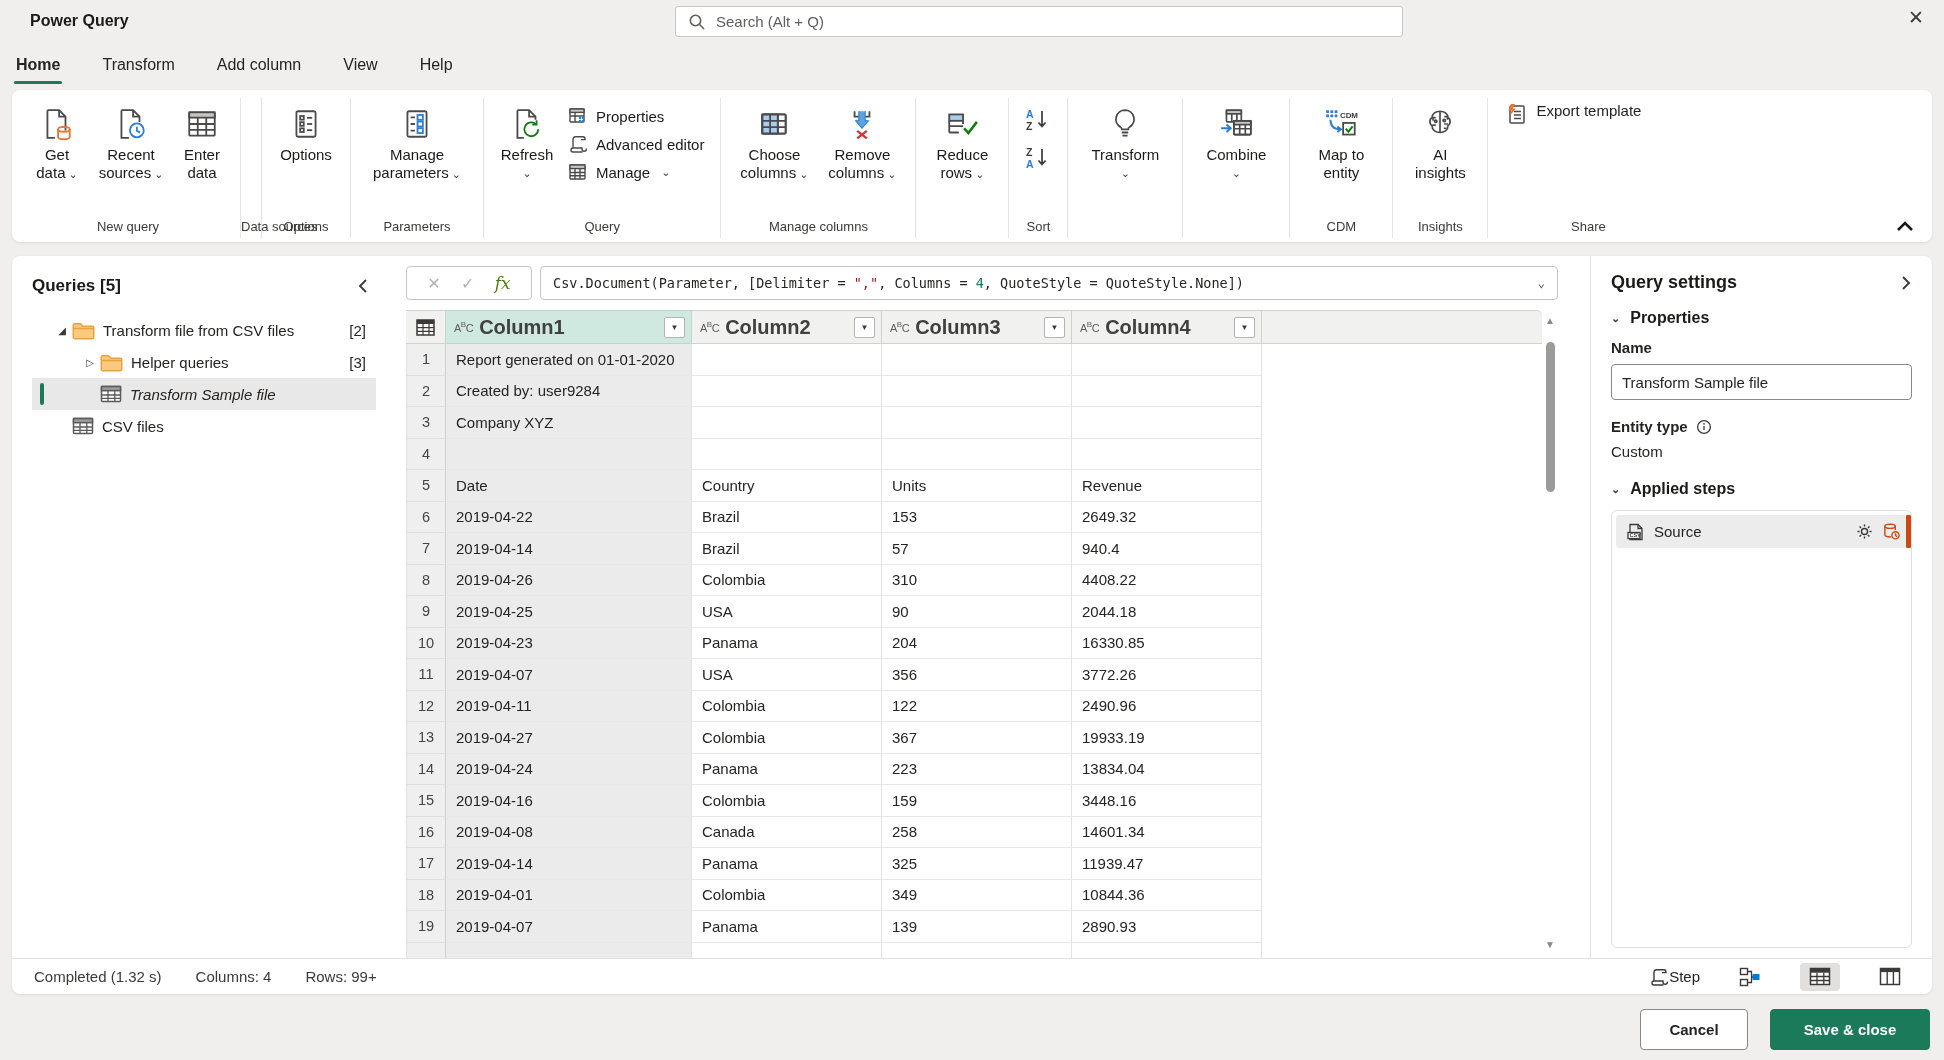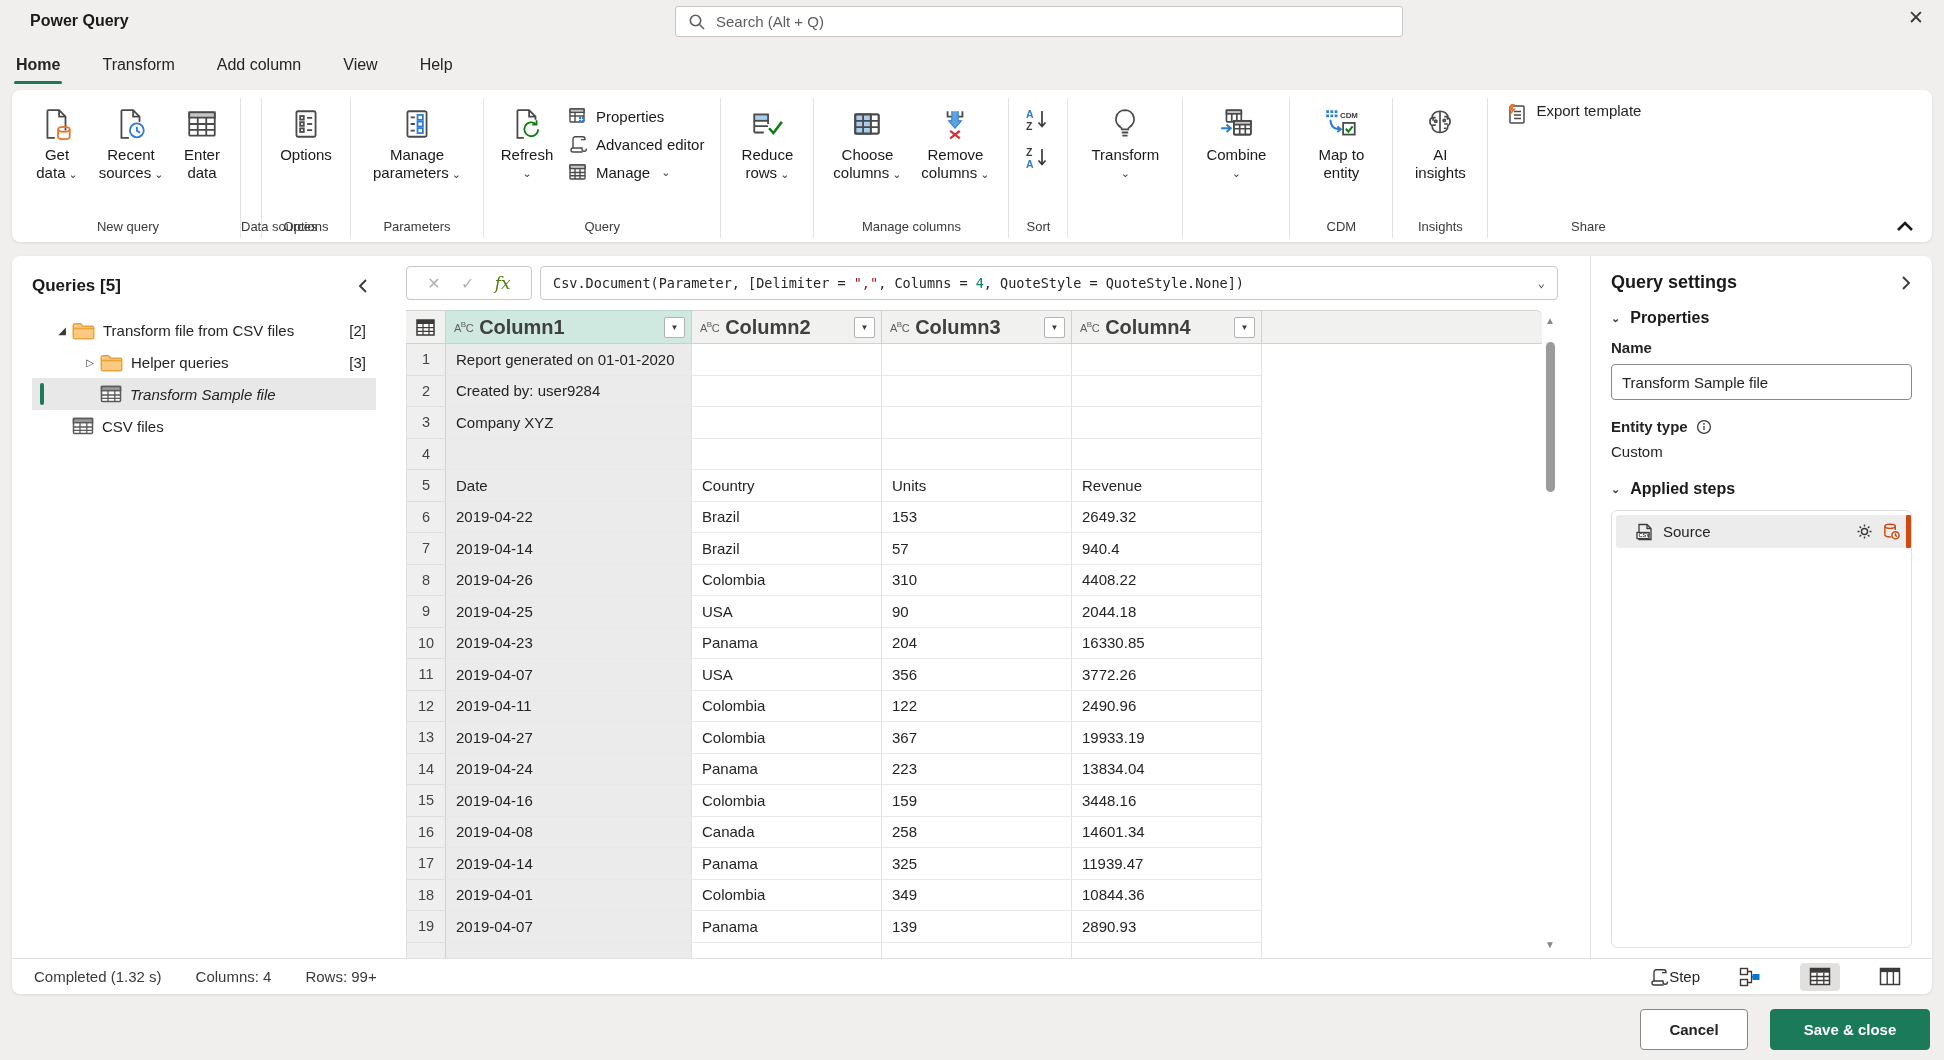--- a/index.html
+++ b/index.html
@@ -306,6 +306,33 @@
 
   <div class="rgroup">
     <div class="rbtns">
+      <div class="rbtn" style="width:86px">
+        <span class="ricon">
+          <svg width="34" height="34" viewBox="0 0 32 32" fill="none" stroke="#4a4a4a" stroke-width="1.7">
+              <rect x="5" y="7" width="22" height="18" rx="1"></rect>
+              <rect x="5" y="7" width="14.6" height="18" fill="#a9cdf0"></rect>
+              <path d="M5 13 h22 M5 19 h22 M12.3 7 v18 M19.6 7 v18"></path>
+              <rect x="5" y="7" width="22" height="18" rx="1"></rect>
+            </svg>
+        </span>
+        <span class="rlabel"><span>Choose columns</span><span class="chev">⌄</span></span>
+      </div>
+      <div class="rbtn" style="width:86px">
+        <span class="ricon">
+          <svg width="34" height="34" viewBox="0 0 32 32" fill="none">
+              <path d="M9 4 v5 h4 M23 4 v5 h-4" stroke="#4a4a4a" stroke-width="1.7"></path>
+              <path d="M13 4 v9 h-3 l6 7 6 -7 h-3 v-9" fill="#5ea3dd" stroke="#2b7cd3" stroke-width="1"></path>
+              <path d="M11.5 22.5 l9 7 M20.5 22.5 l-9 7" stroke="#d13438" stroke-width="2.2"></path>
+            </svg>
+        </span>
+        <span class="rlabel"><span>Remove columns</span><span class="chev">⌄</span></span>
+      </div>
+    </div>
+    <div class="rgl">Manage columns</div>
+  </div>
+
+  <div class="rgroup">
+    <div class="rbtns">
       <div class="rbtn" style="width:72px">
         <span class="ricon">
           <svg width="34" height="34" viewBox="0 0 32 32" fill="none" stroke="#4a4a4a" stroke-width="1.7">
@@ -319,33 +346,6 @@
       </div>
     </div>
     <div class="rgl"></div>
-  </div>
-
-  <div class="rgroup">
-    <div class="rbtns">
-      <div class="rbtn" style="width:86px">
-        <span class="ricon">
-          <svg width="34" height="34" viewBox="0 0 32 32" fill="none" stroke="#4a4a4a" stroke-width="1.7">
-              <rect x="5" y="7" width="22" height="18" rx="1"></rect>
-              <rect x="5" y="7" width="14.6" height="18" fill="#a9cdf0"></rect>
-              <path d="M5 13 h22 M5 19 h22 M12.3 7 v18 M19.6 7 v18"></path>
-              <rect x="5" y="7" width="22" height="18" rx="1"></rect>
-            </svg>
-        </span>
-        <span class="rlabel"><span>Choose columns</span><span class="chev">⌄</span></span>
-      </div>
-      <div class="rbtn" style="width:86px">
-        <span class="ricon">
-          <svg width="34" height="34" viewBox="0 0 32 32" fill="none">
-              <path d="M9 4 v5 h4 M23 4 v5 h-4" stroke="#4a4a4a" stroke-width="1.7"></path>
-              <path d="M13 4 v9 h-3 l6 7 6 -7 h-3 v-9" fill="#5ea3dd" stroke="#2b7cd3" stroke-width="1"></path>
-              <path d="M11.5 22.5 l9 7 M20.5 22.5 l-9 7" stroke="#d13438" stroke-width="2.2"></path>
-            </svg>
-        </span>
-        <span class="rlabel"><span>Remove columns</span><span class="chev">⌄</span></span>
-      </div>
-    </div>
-    <div class="rgl">Manage columns</div>
   </div>
 
   <div class="rgroup">

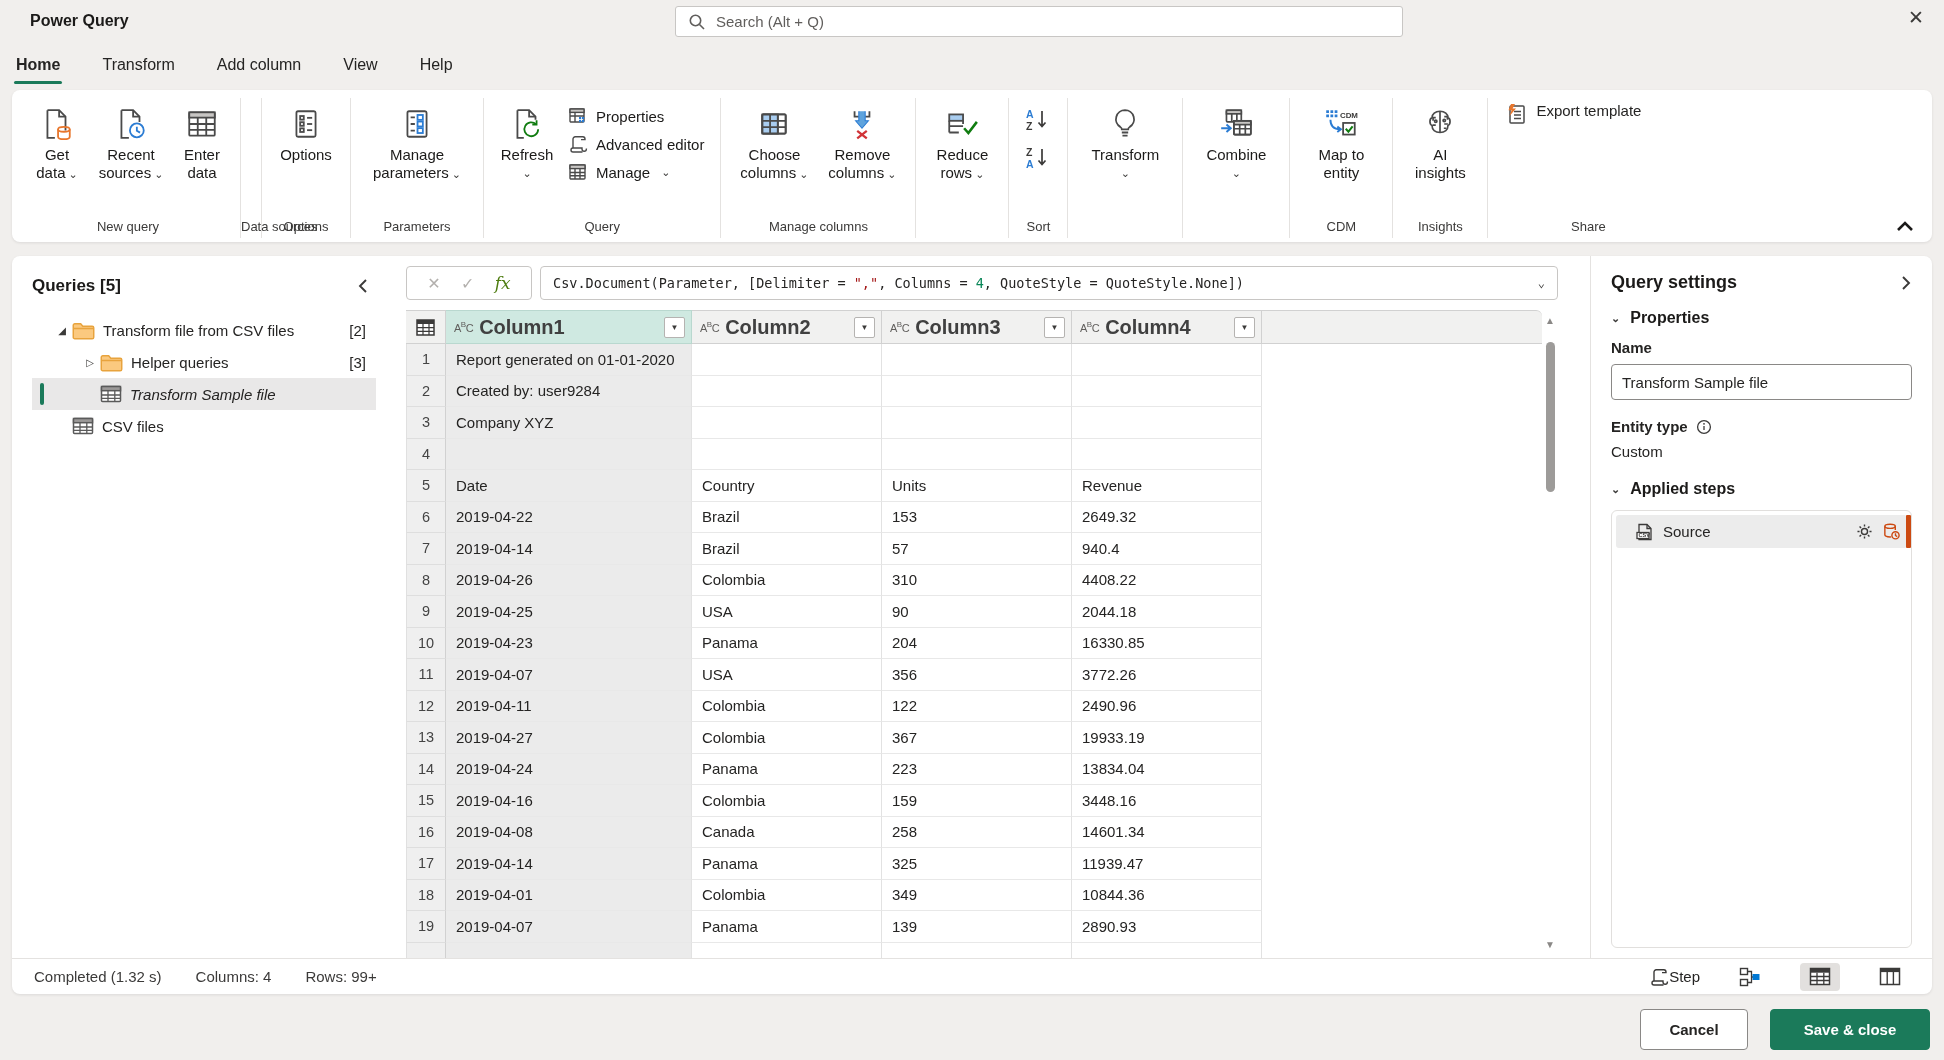--- a/index.html
+++ b/index.html
@@ -110,7 +110,7 @@
   .qs-input { width:100%; height:36px; border:1px solid #8a8886; border-radius:4px; padding:0 10px; font-size:15px; font-family:inherit; color:#252423; margin-bottom:18px; }
   .qs-value { font-size:15px; color:#252423; margin-bottom:20px; }
   .steps-box { border:1px solid #e1dfdd; border-radius:6px; flex:1; padding:4px; position:relative; overflow:hidden; }
-  .step-row { height:33px; background:#ececec; border-radius:3px; display:flex; align-items:center; padding:0 6px 0 19px; cursor:pointer; position:relative; }
+  .step-row { height:33px; background:#ececec; border-radius:3px; display:flex; align-items:center; padding:0 6px 0 10px; cursor:pointer; position:relative; }
   .step-row .slabel { font-size:15px; margin-left:8px; }
   .step-actions { margin-left:auto; display:flex; align-items:center; gap:8px; }
   .step-bar { position:absolute; right:-4px; top:0; bottom:0; width:5px; background:#cc4a12; border-radius:1px; }

